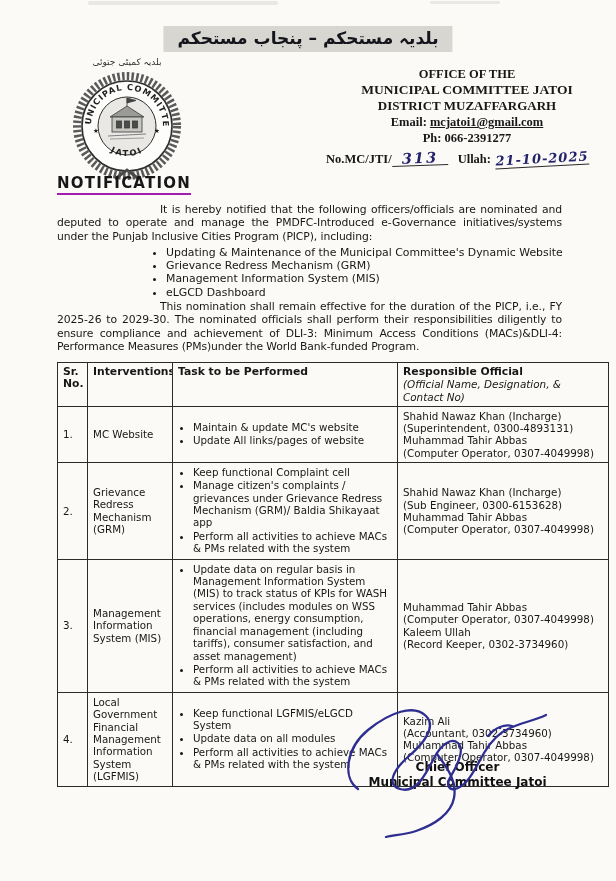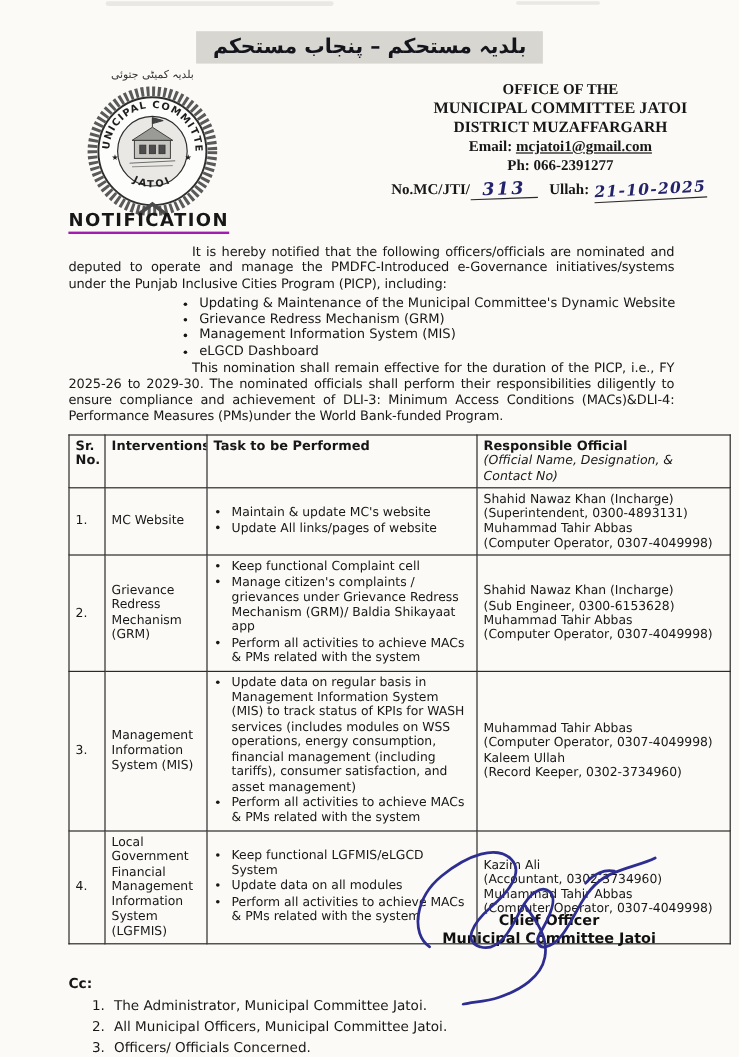--- a/index.html
+++ b/index.html
@@ -307,7 +307,6 @@
 </div>
 
 <div class="abs cc">
-  <div class="cc-label">Cc:</div>
   <ol class="cc-list">
       <li>The Administrator, Municipal Committee Jatoi.</li>
       <li>All Municipal Officers, Municipal Committee Jatoi.</li>

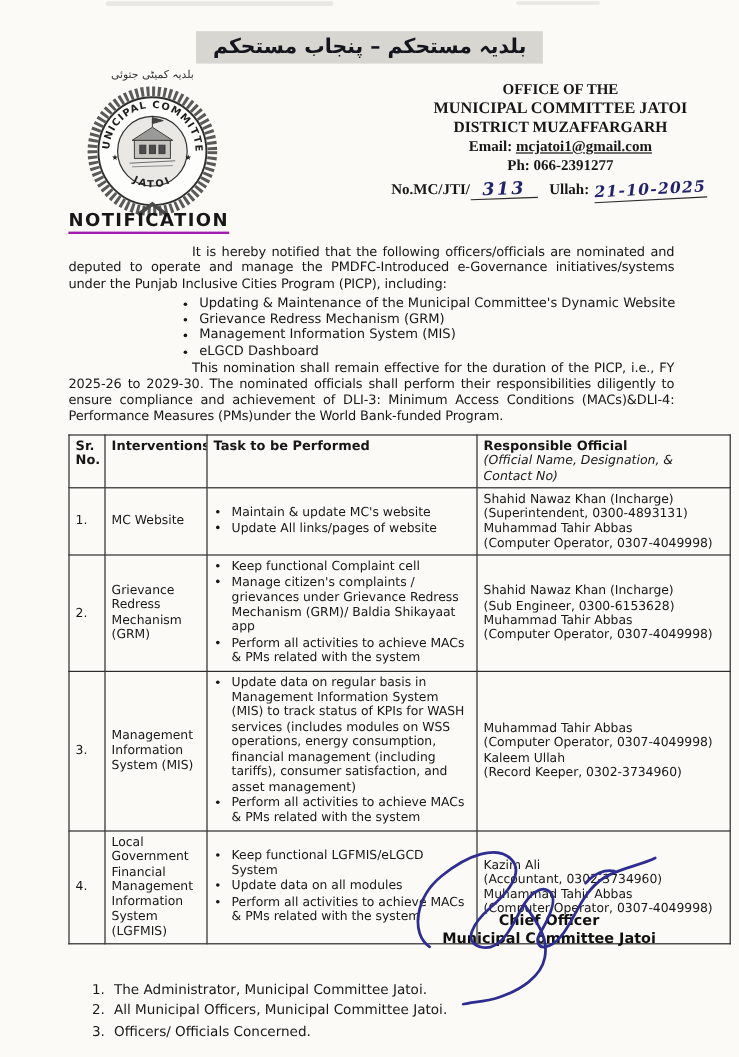--- a/index.html
+++ b/index.html
@@ -307,11 +307,6 @@
 </div>
 
 <div class="abs cc">
-  <ol class="cc-list">
-      <li>The Administrator, Municipal Committee Jatoi.</li>
-      <li>All Municipal Officers, Municipal Committee Jatoi.</li>
-      <li>Officers/ Officials Concerned.</li>
-    </ol>
 </div>
 
 </body></html>

